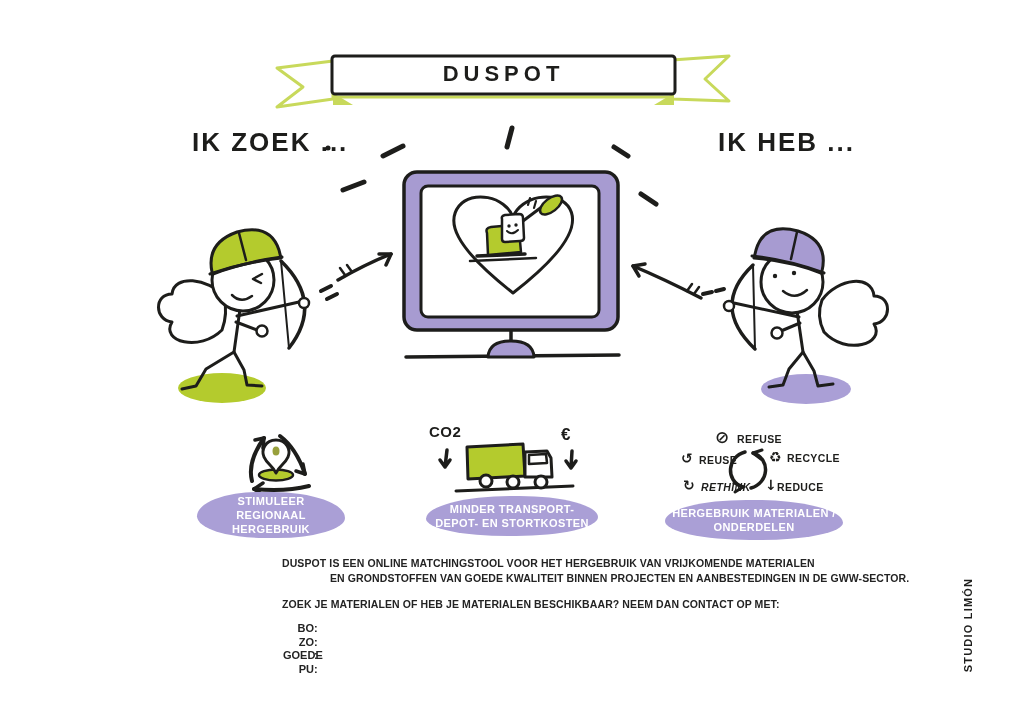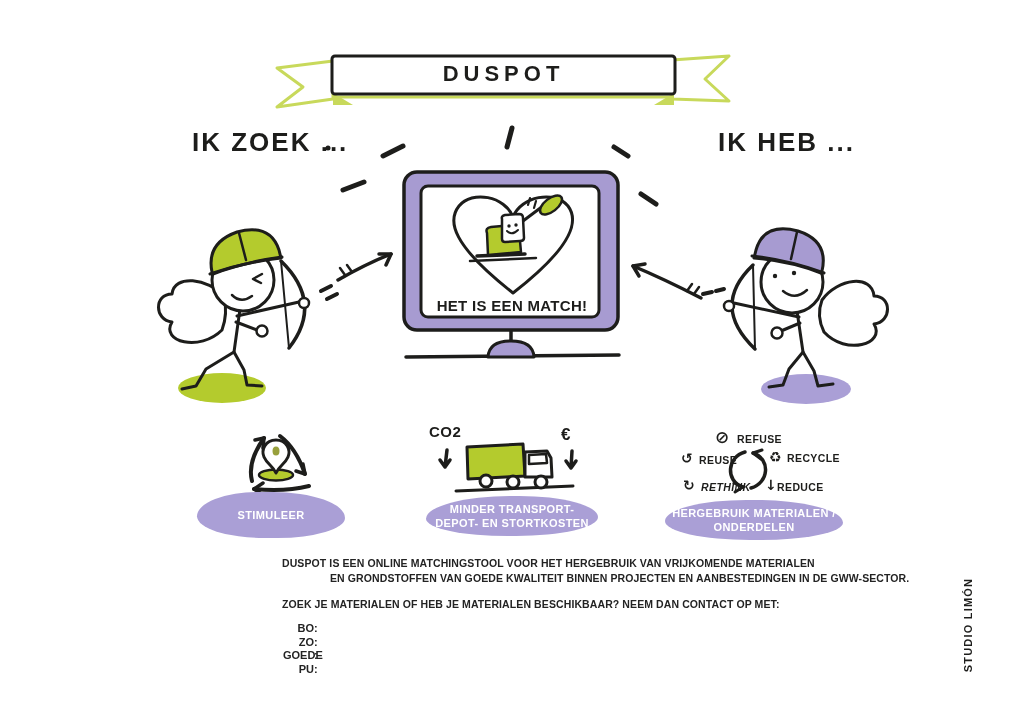--- a/index.html
+++ b/index.html
@@ -179,7 +179,6 @@
   <div class="abs heading seek">IK ZOEK ...</div>
   <div class="abs heading have">IK HEB ...</div>
 
-  <div class="abs match-caption">HET IS EEN MATCH!</div>
 
   <div class="abs co2-label">CO2</div>
   <div class="abs euro-label">€</div>

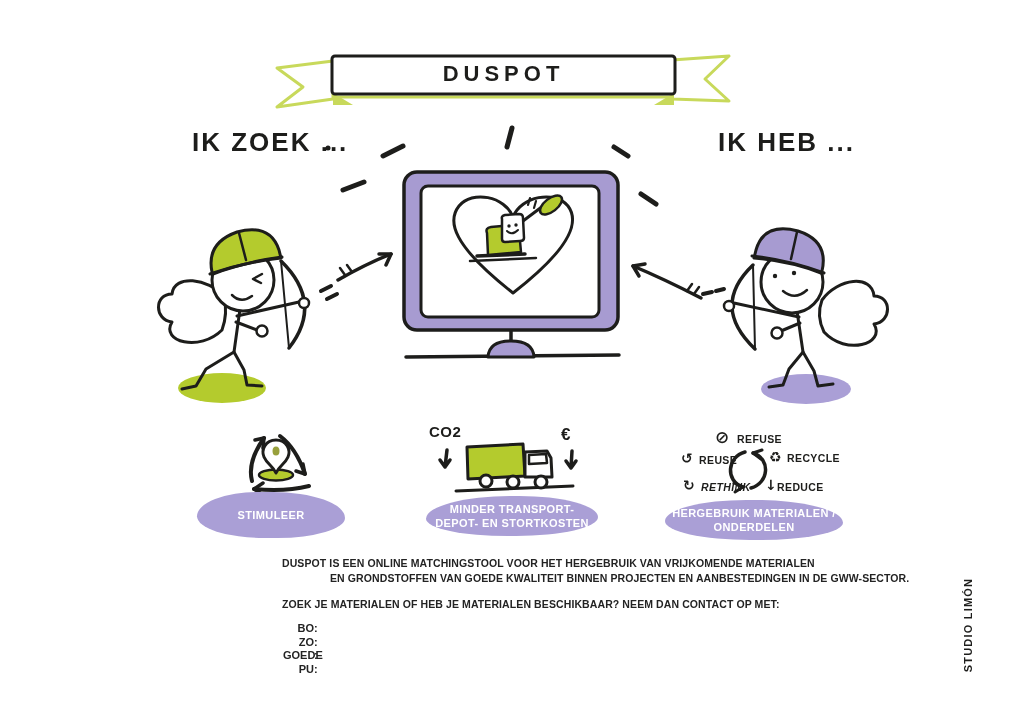--- a/index.html
+++ b/index.html
@@ -196,6 +196,7 @@
 
   <div class="badge b1">
     <div>STIMULEER</div>
+    <div>REGIONAAL HERGEBRUIK</div>
   </div>
   <div class="badge b2">
     <div>MINDER TRANSPORT-</div>

